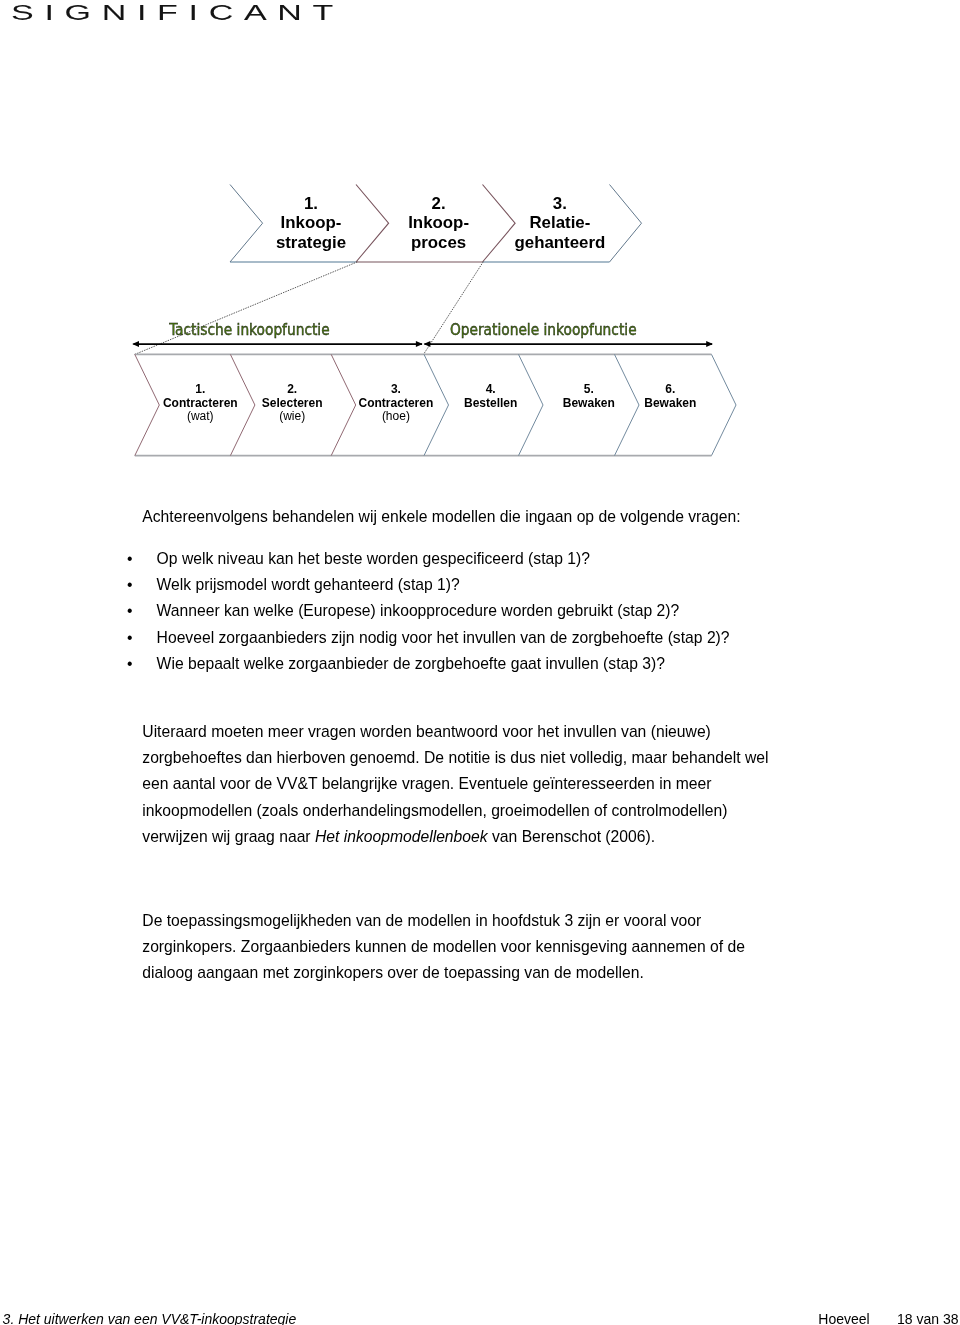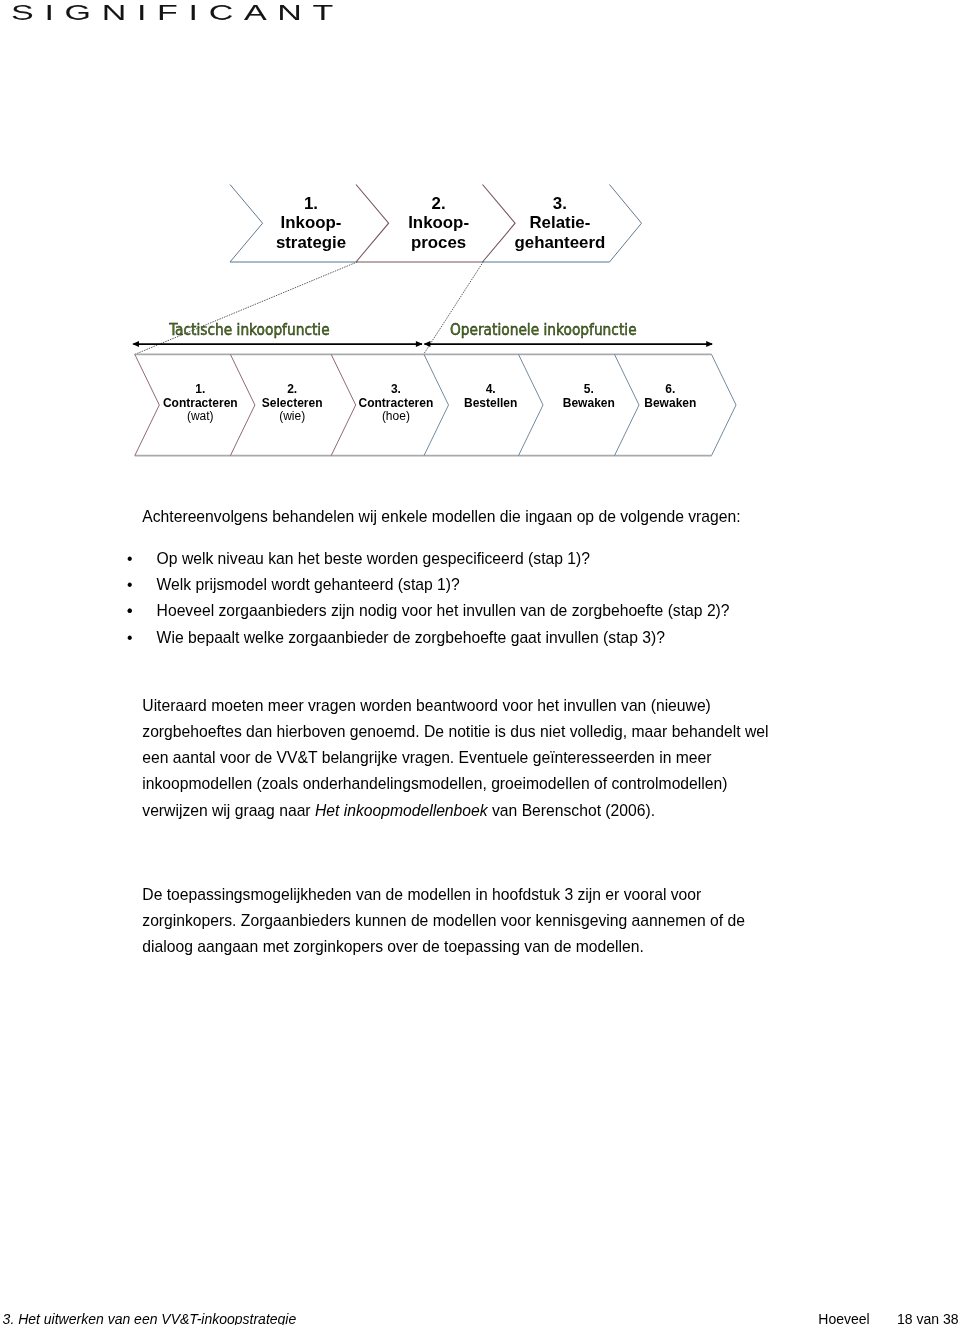--- a/index.html
+++ b/index.html
@@ -157,7 +157,7 @@
     <ul class="bullets">
       <li><span class="bl">•</span><span>Op welk niveau kan het beste worden gespecificeerd (stap 1)?</span></li>
       <li><span class="bl">•</span><span>Welk prijsmodel wordt gehanteerd (stap 1)?</span></li>
-      <li><span class="bl">•</span></li>
+      <li><span class="bl">•</span><span>Wanneer kan welke (Europese) inkoopprocedure worden gebruikt (stap 2)?</span></li>
       <li><span class="bl">•</span><span>Hoeveel zorgaanbieders zijn nodig voor het invullen van de zorgbehoefte (stap 2)?</span></li>
       <li><span class="bl">•</span><span>Wie bepaalt welke zorgaanbieder de zorgbehoefte gaat invullen (stap 3)?</span></li>
     </ul>

